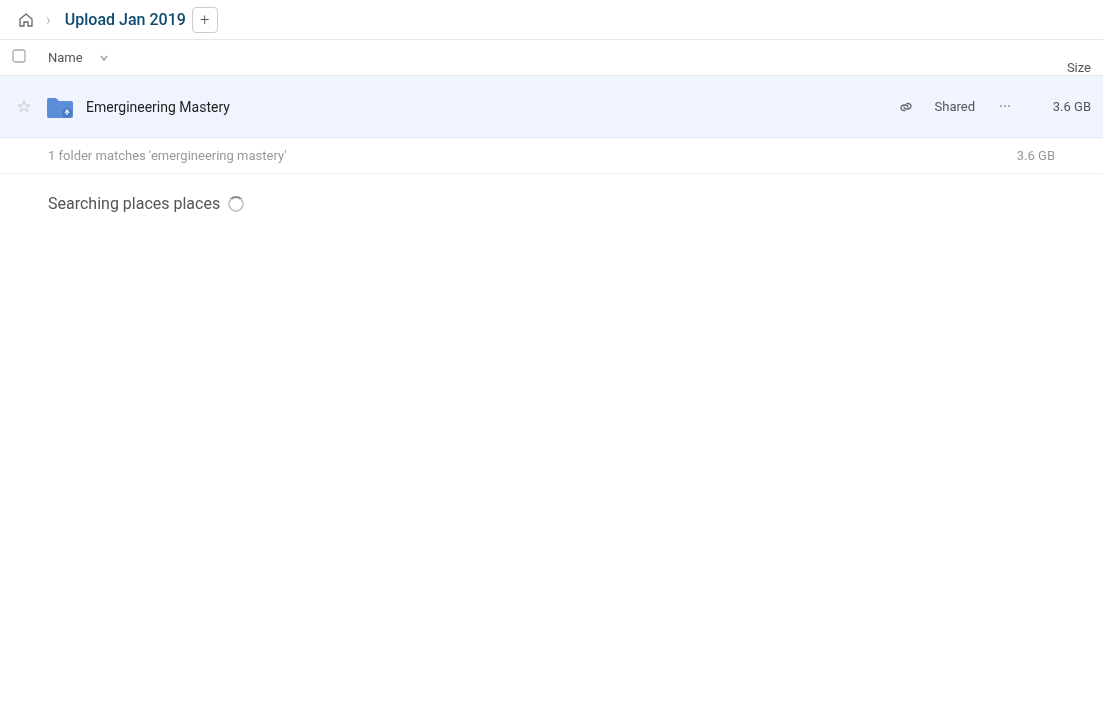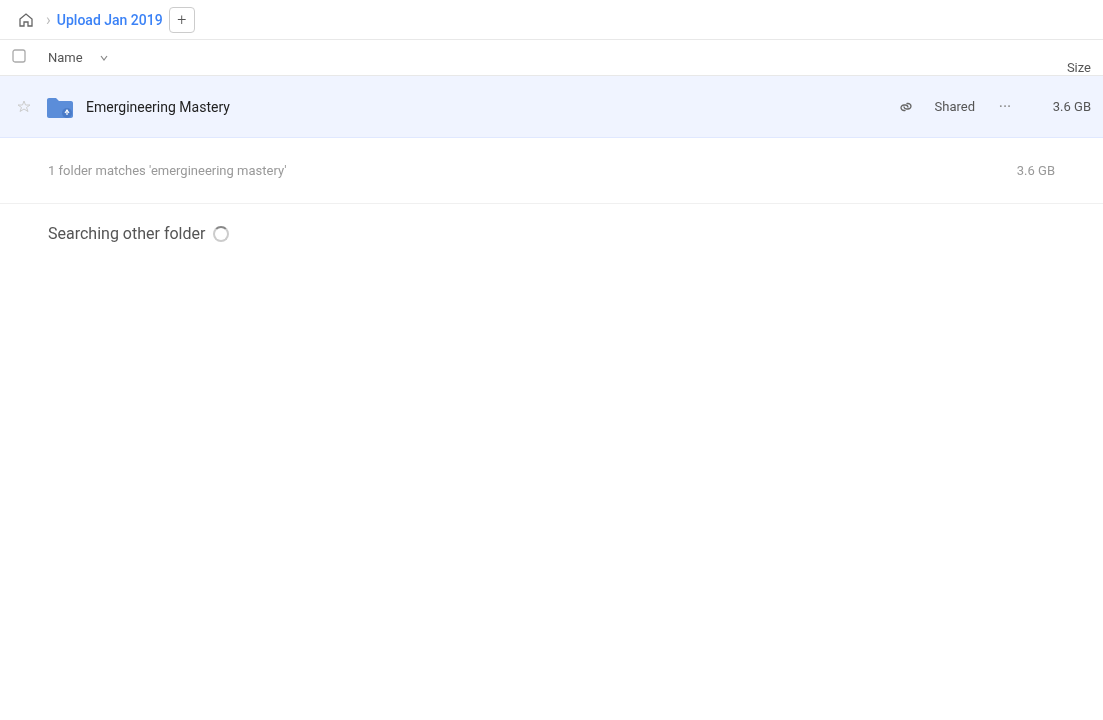--- a/index.html
+++ b/index.html
@@ -37,9 +37,10 @@
       font-size: 16px;
     }
     .breadcrumb-label {
-      font-size: 14px;
-      color: #3b82f6;
+      font-size: 16px;
+      color: #0c4a6e;
       font-weight: 500;
+      margin-left: 8px;
     }
     .new-folder-btn {
       display: flex;

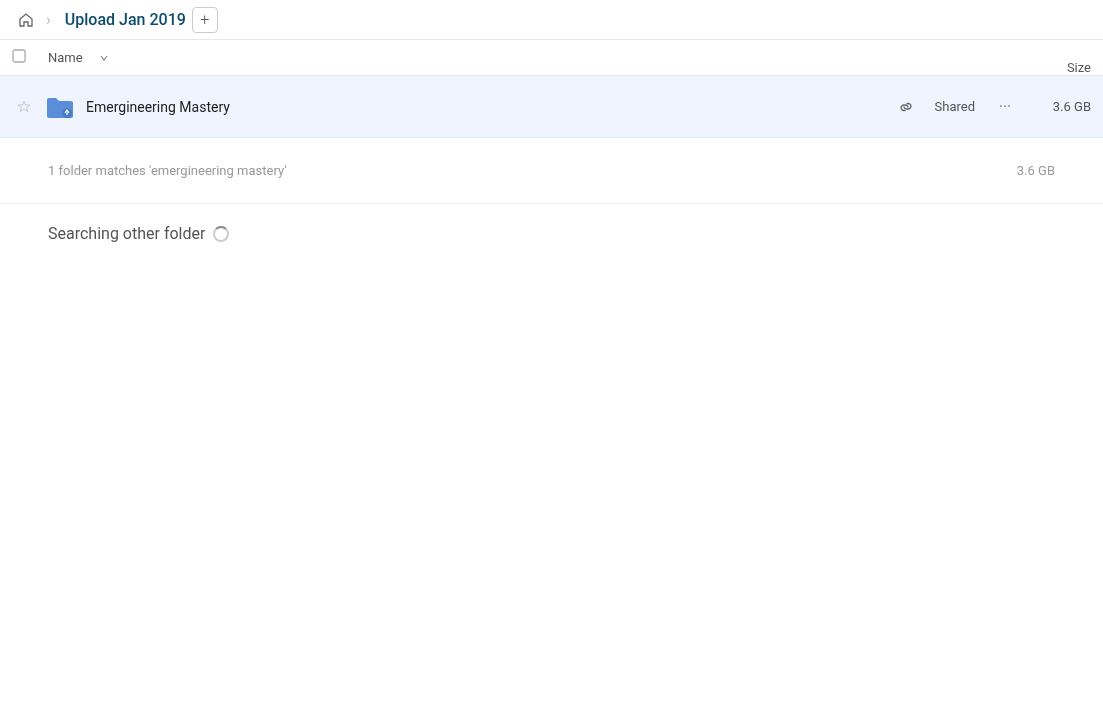--- a/index.html
+++ b/index.html
@@ -153,7 +153,7 @@
 
     
     .match-info {
-      padding: 25px 48px;
+      padding: 10px 48px;
       font-size: 13px;
       color: #999;
       display: flex;

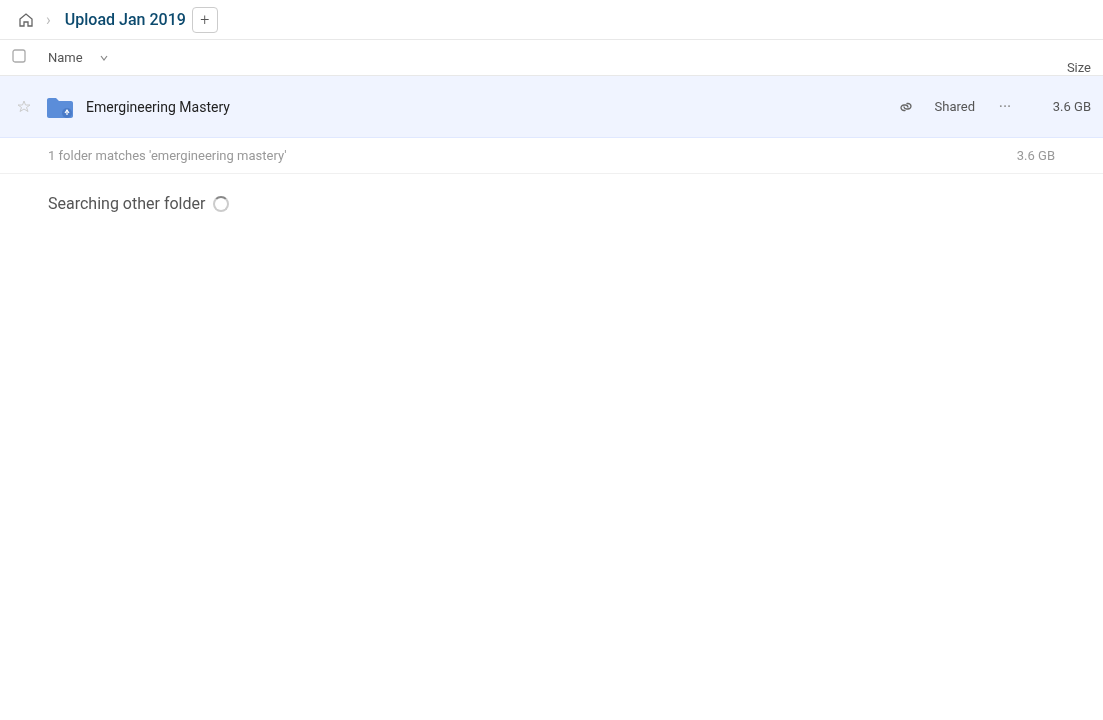--- a/index.html
+++ b/index.html
@@ -252,7 +252,7 @@
 </div>
 
 <div class="searching-section">
-  <span class="searching-label">Searching other folder</span>
+  <span class="searching-label">Searching places places</span>
   <div class="spinner"></div>
 </div>
 

